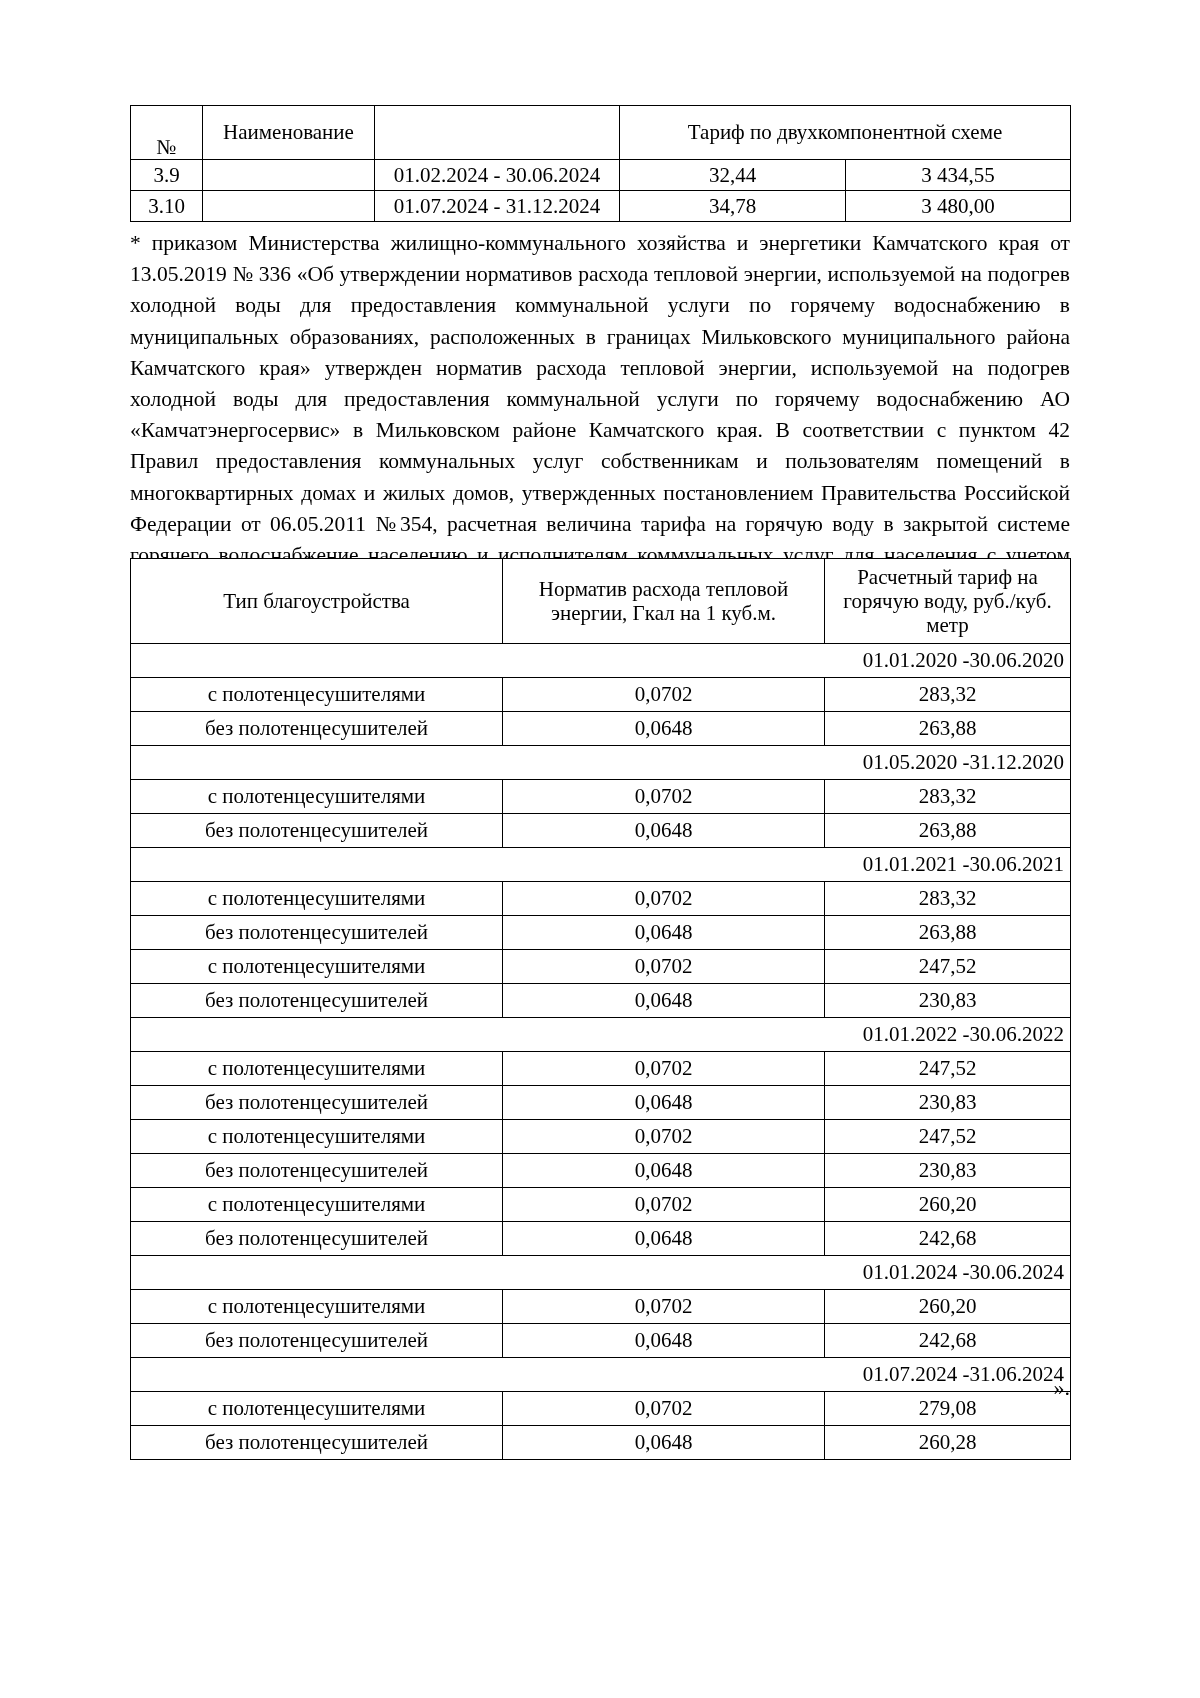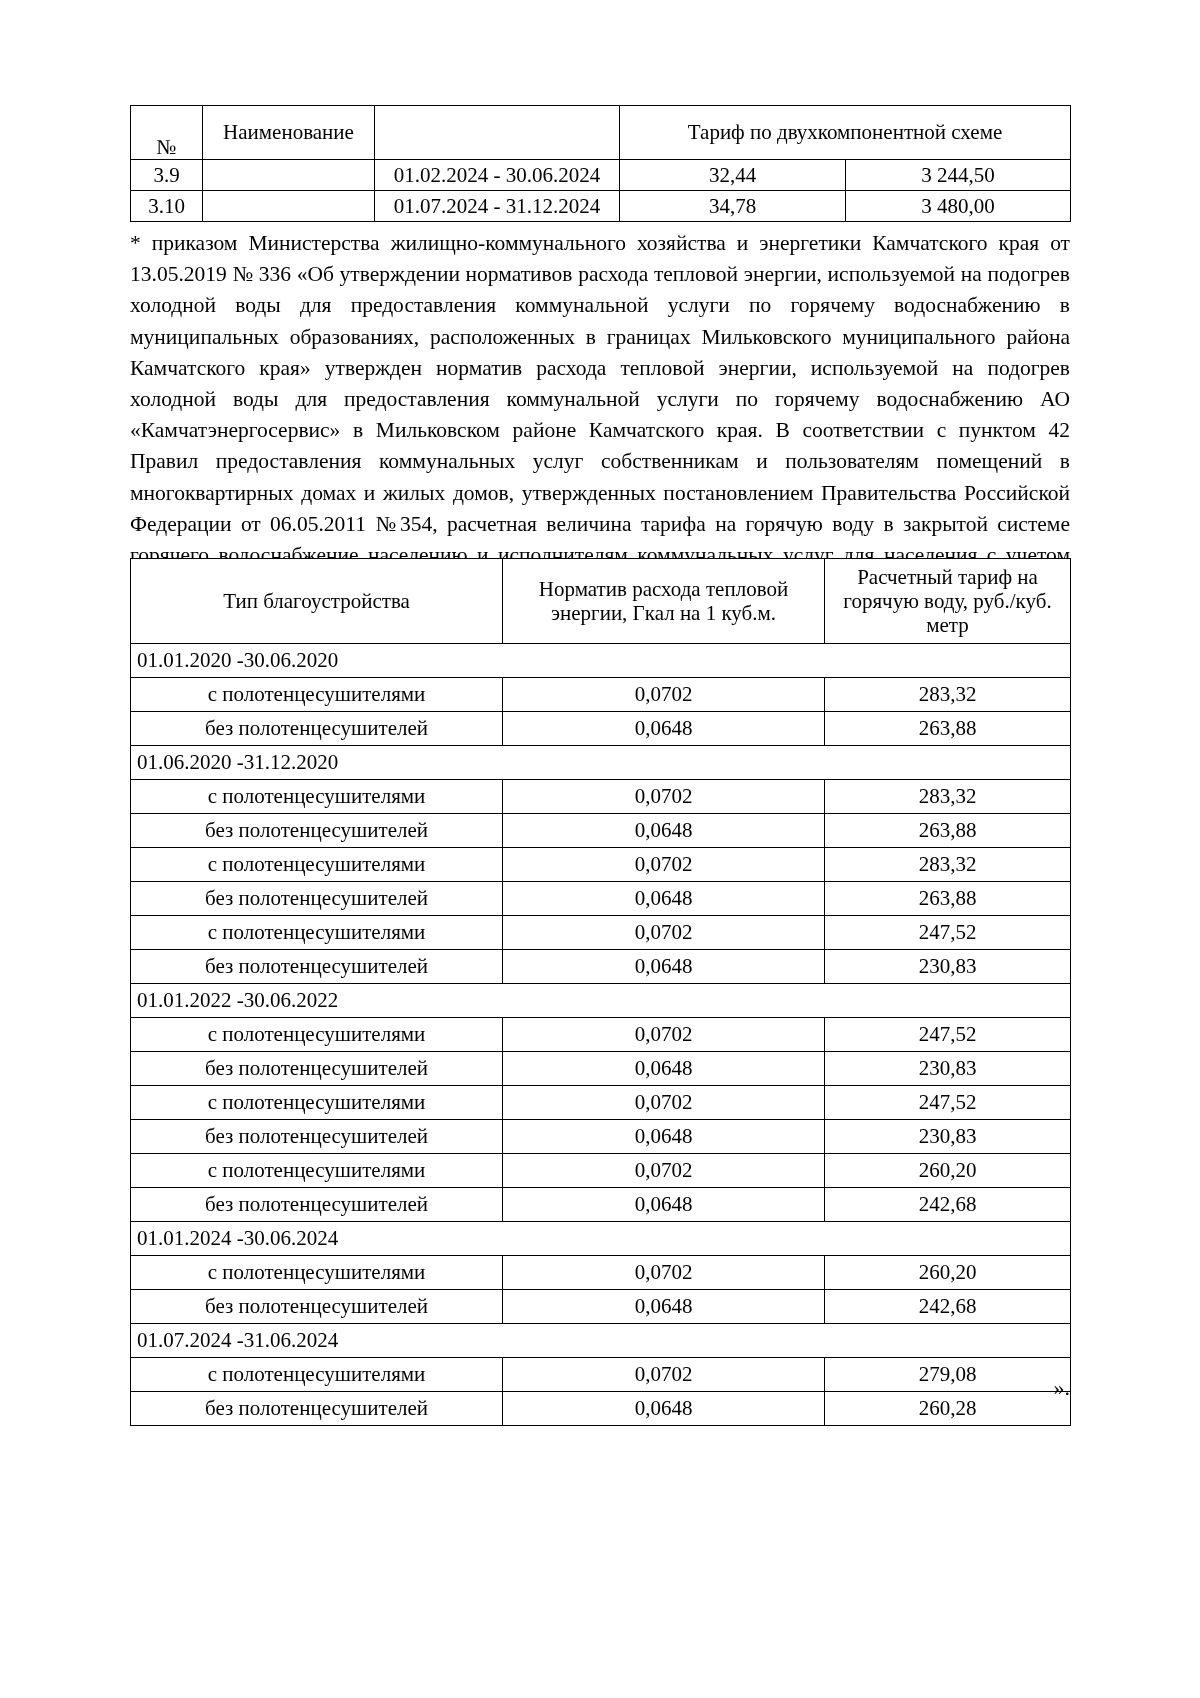--- a/index.html
+++ b/index.html
@@ -146,7 +146,7 @@
             <td></td>
             <td>01.02.2024 - 30.06.2024</td>
             <td>32,44</td>
-            <td>3 244,50</td>
+            <td>3 434,55</td>
           </tr>
           <tr class="row-h">
             <td>3.10</td>

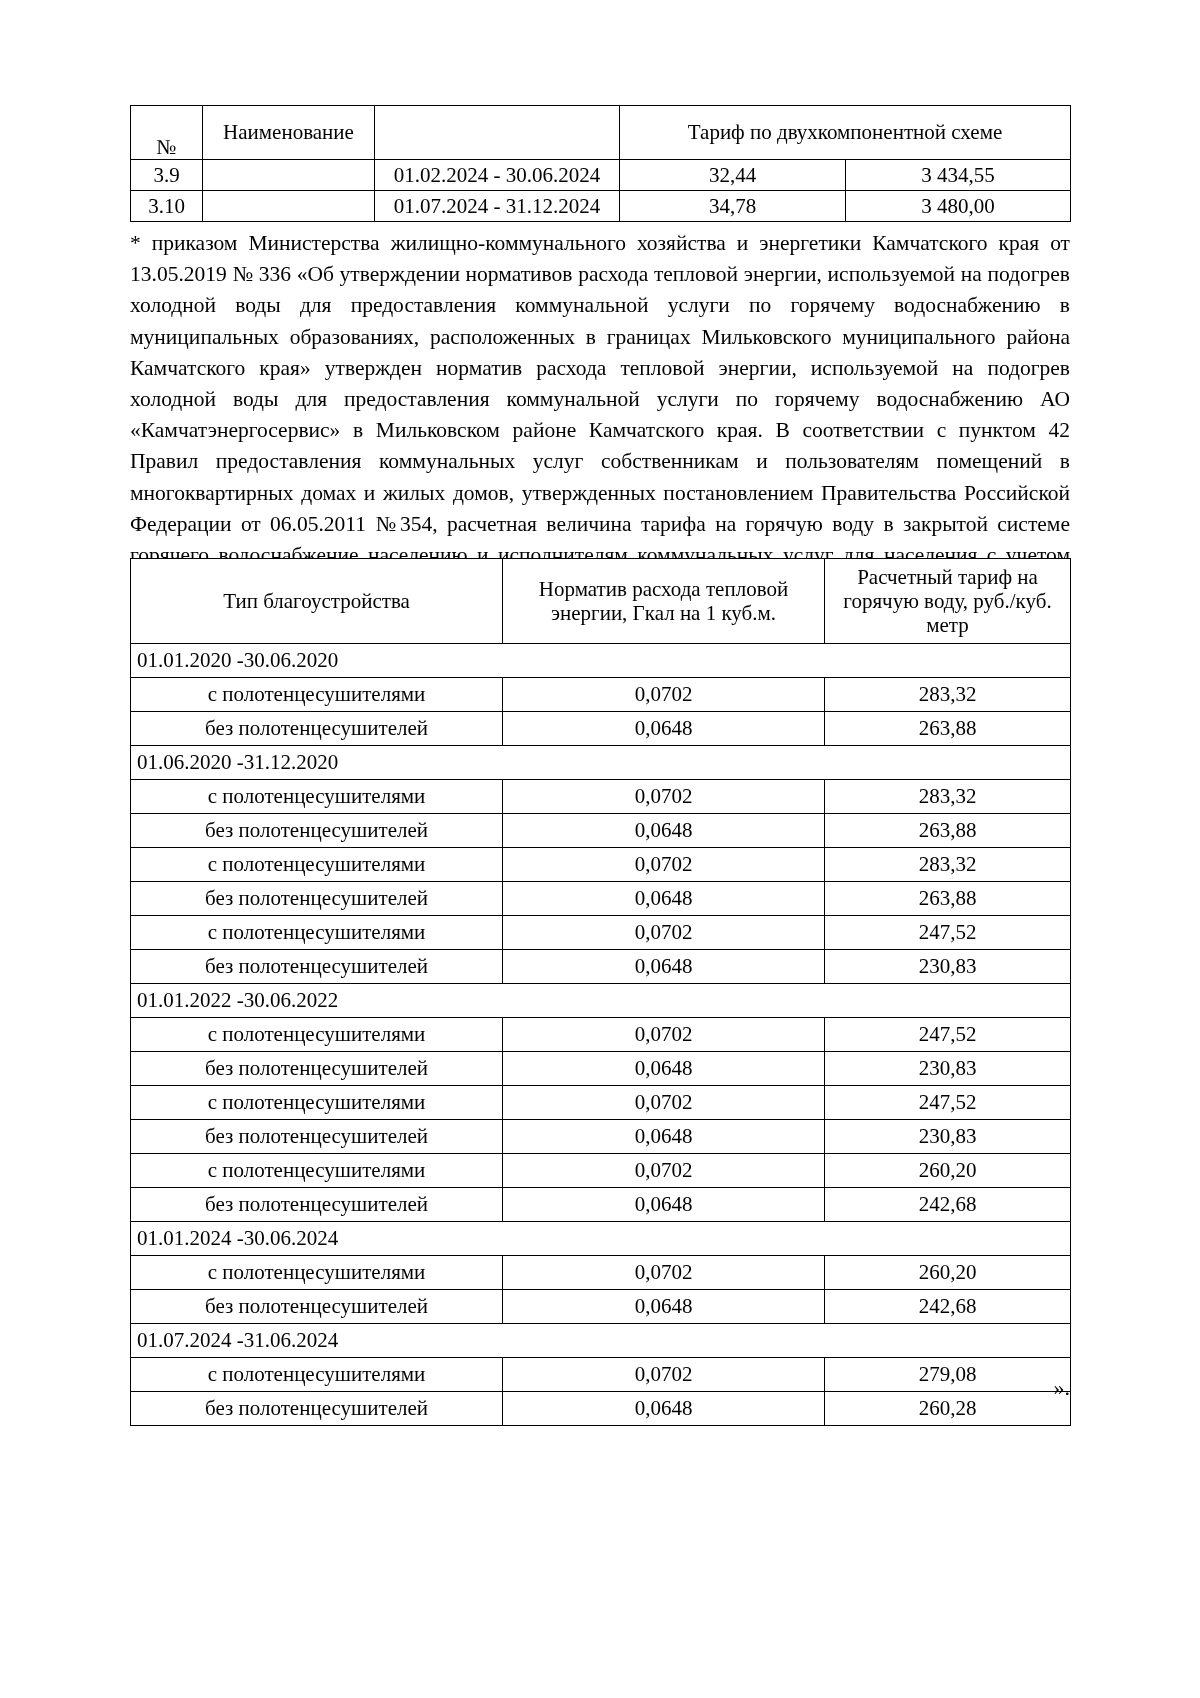--- a/index.html
+++ b/index.html
@@ -105,7 +105,7 @@
     padding: 2px 8px;
   }
   .main-table td.period {
-    text-align: left;
+    text-align: right;
   }
 
   

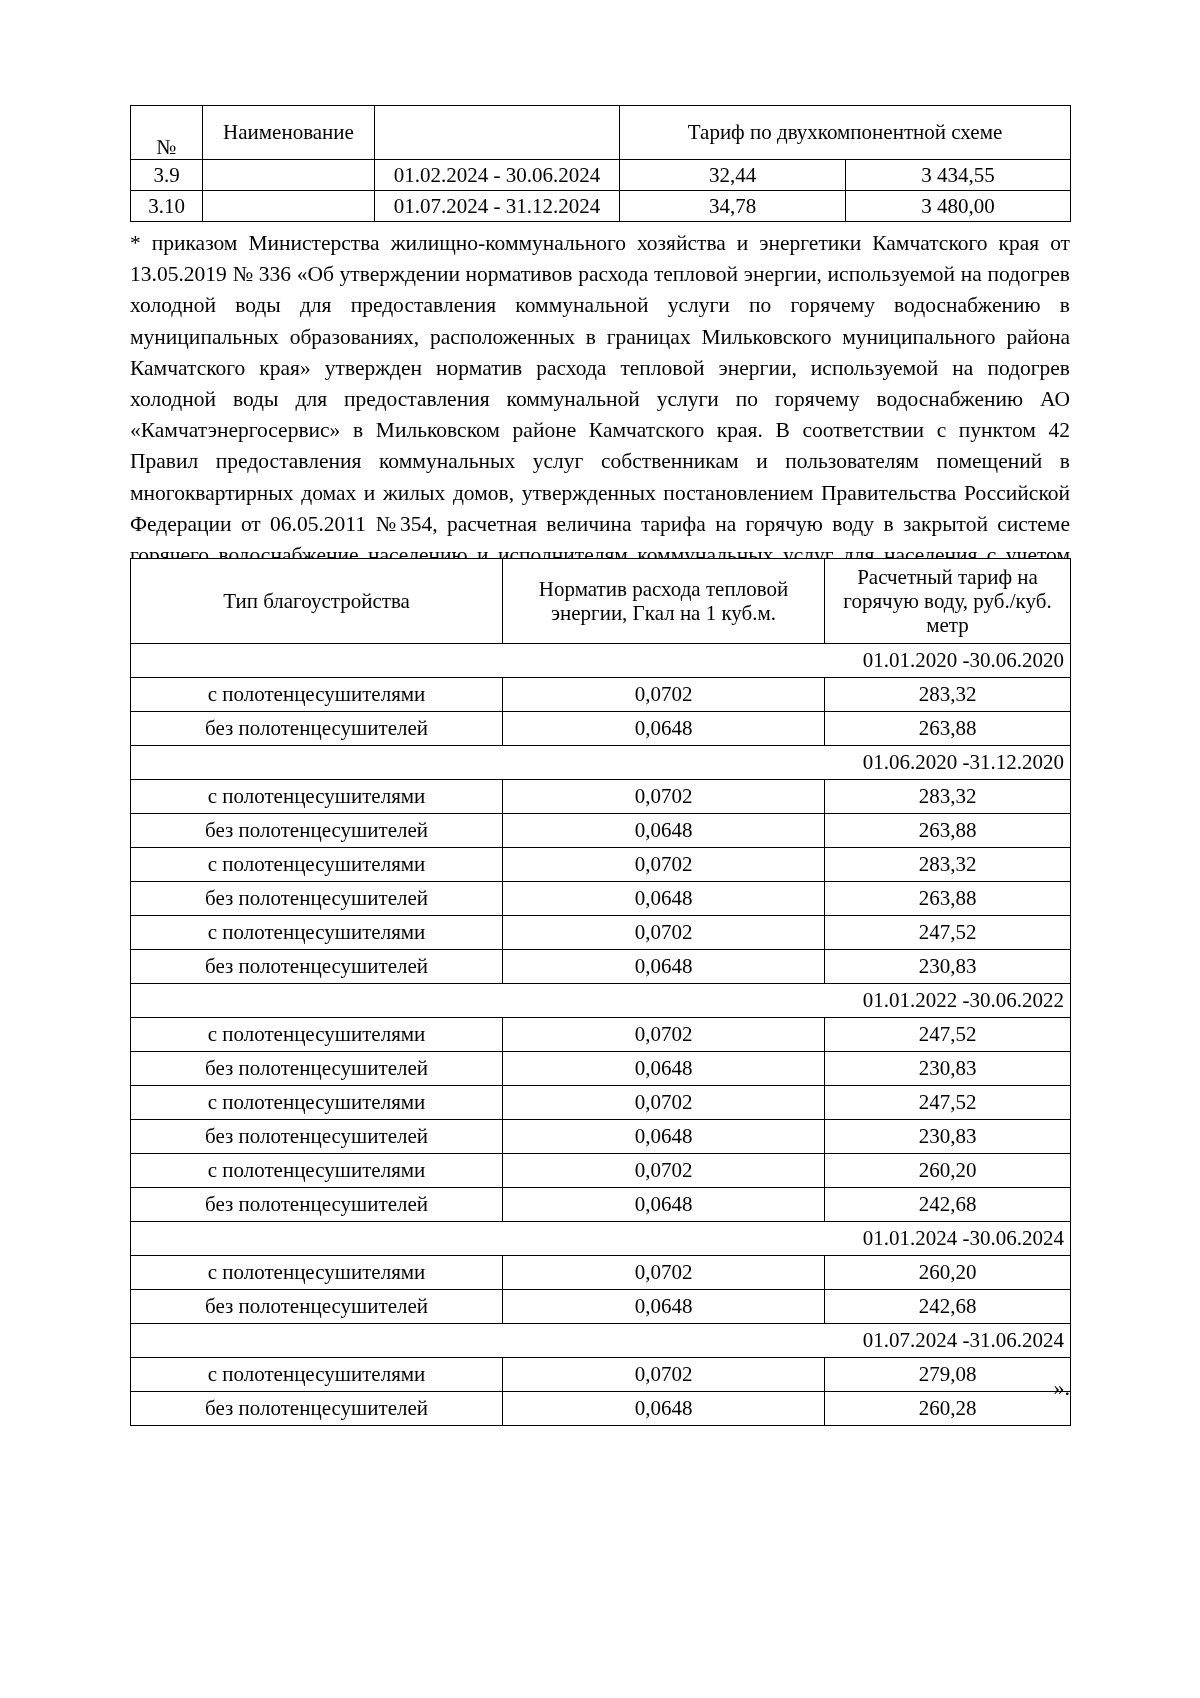--- a/index.html
+++ b/index.html
@@ -192,7 +192,7 @@
             <td>263,88</td>
           </tr>
           <tr>
-            <td class="period" colspan="3">01.06.2020 -31.12.2020</td>
+            <td class="period" colspan="3">01.05.2020 -31.12.2020</td>
           </tr>
           <tr>
             <td>с полотенцесушителями</td>

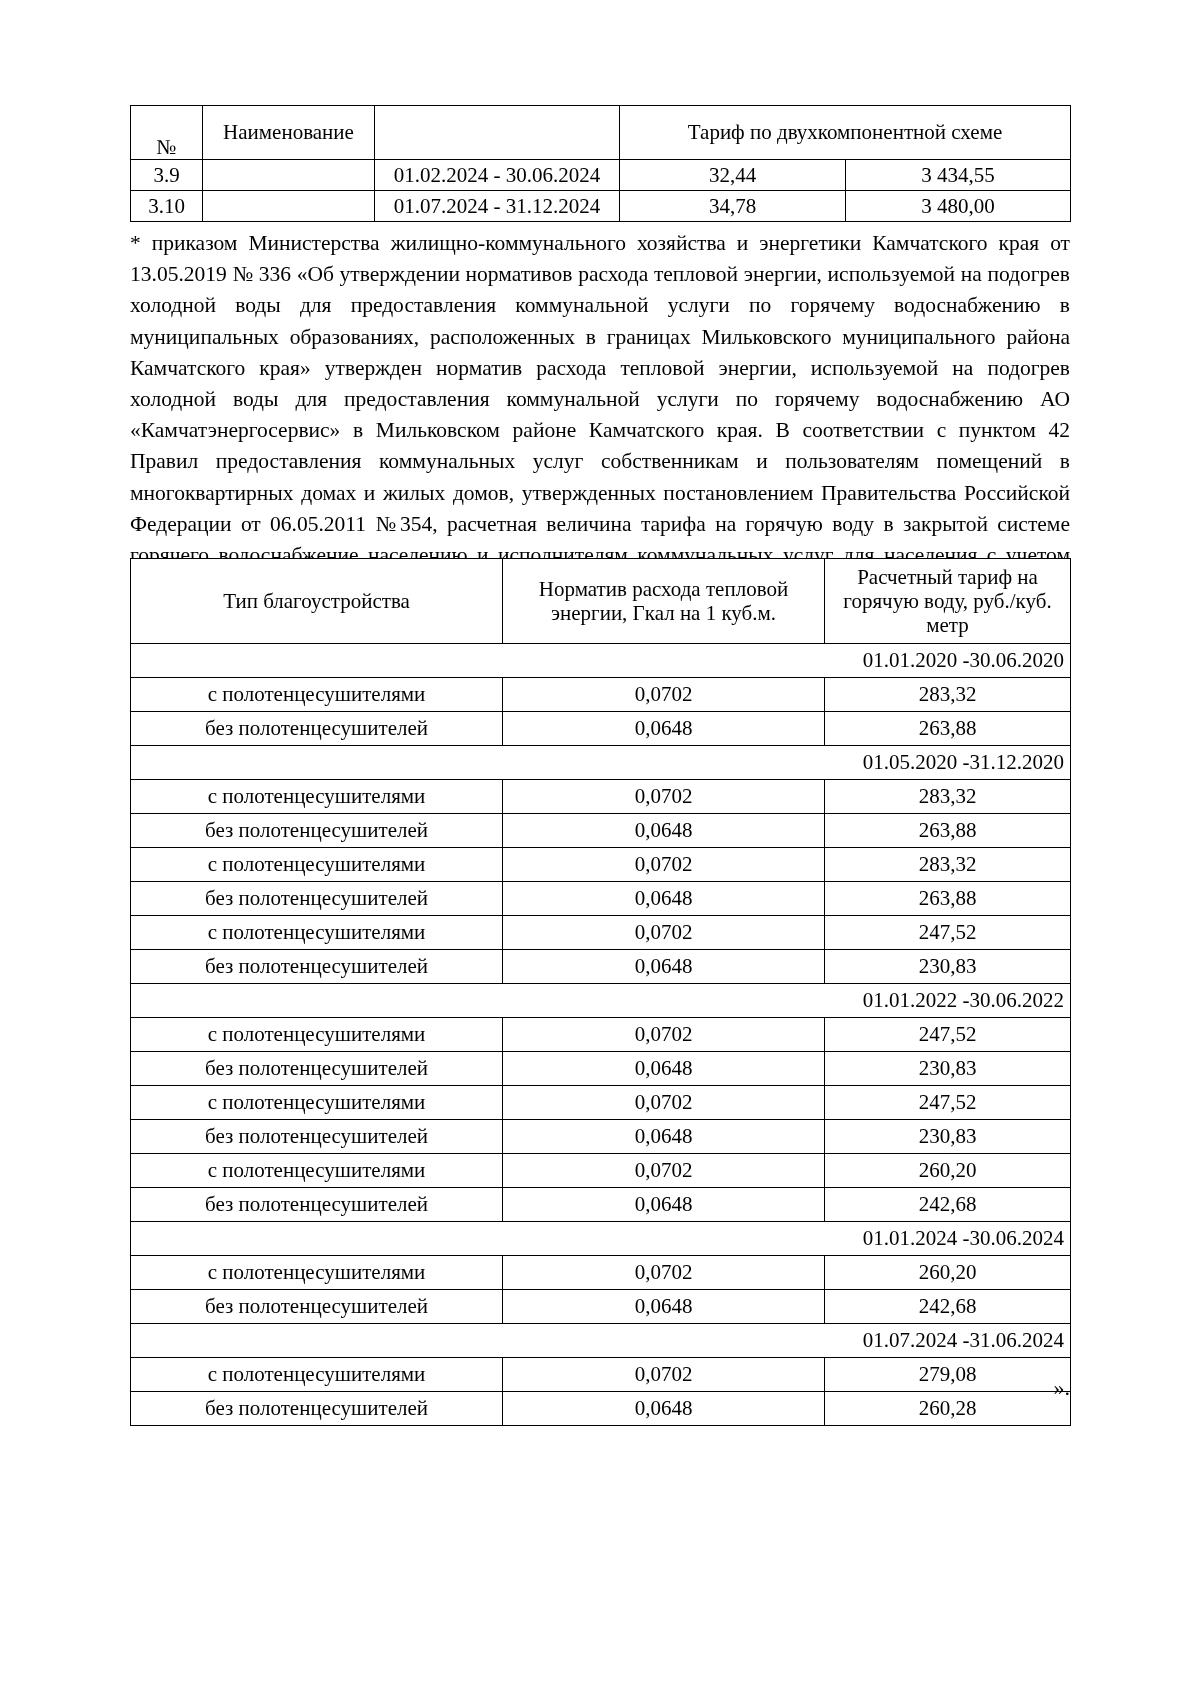--- a/index.html
+++ b/index.html
@@ -205,6 +205,9 @@
             <td>263,88</td>
           </tr>
           <tr>
+            <td class="period" colspan="3">01.01.2021 -30.06.2021</td>
+          </tr>
+          <tr>
             <td>с полотенцесушителями</td>
             <td>0,0702</td>
             <td>283,32</td>

